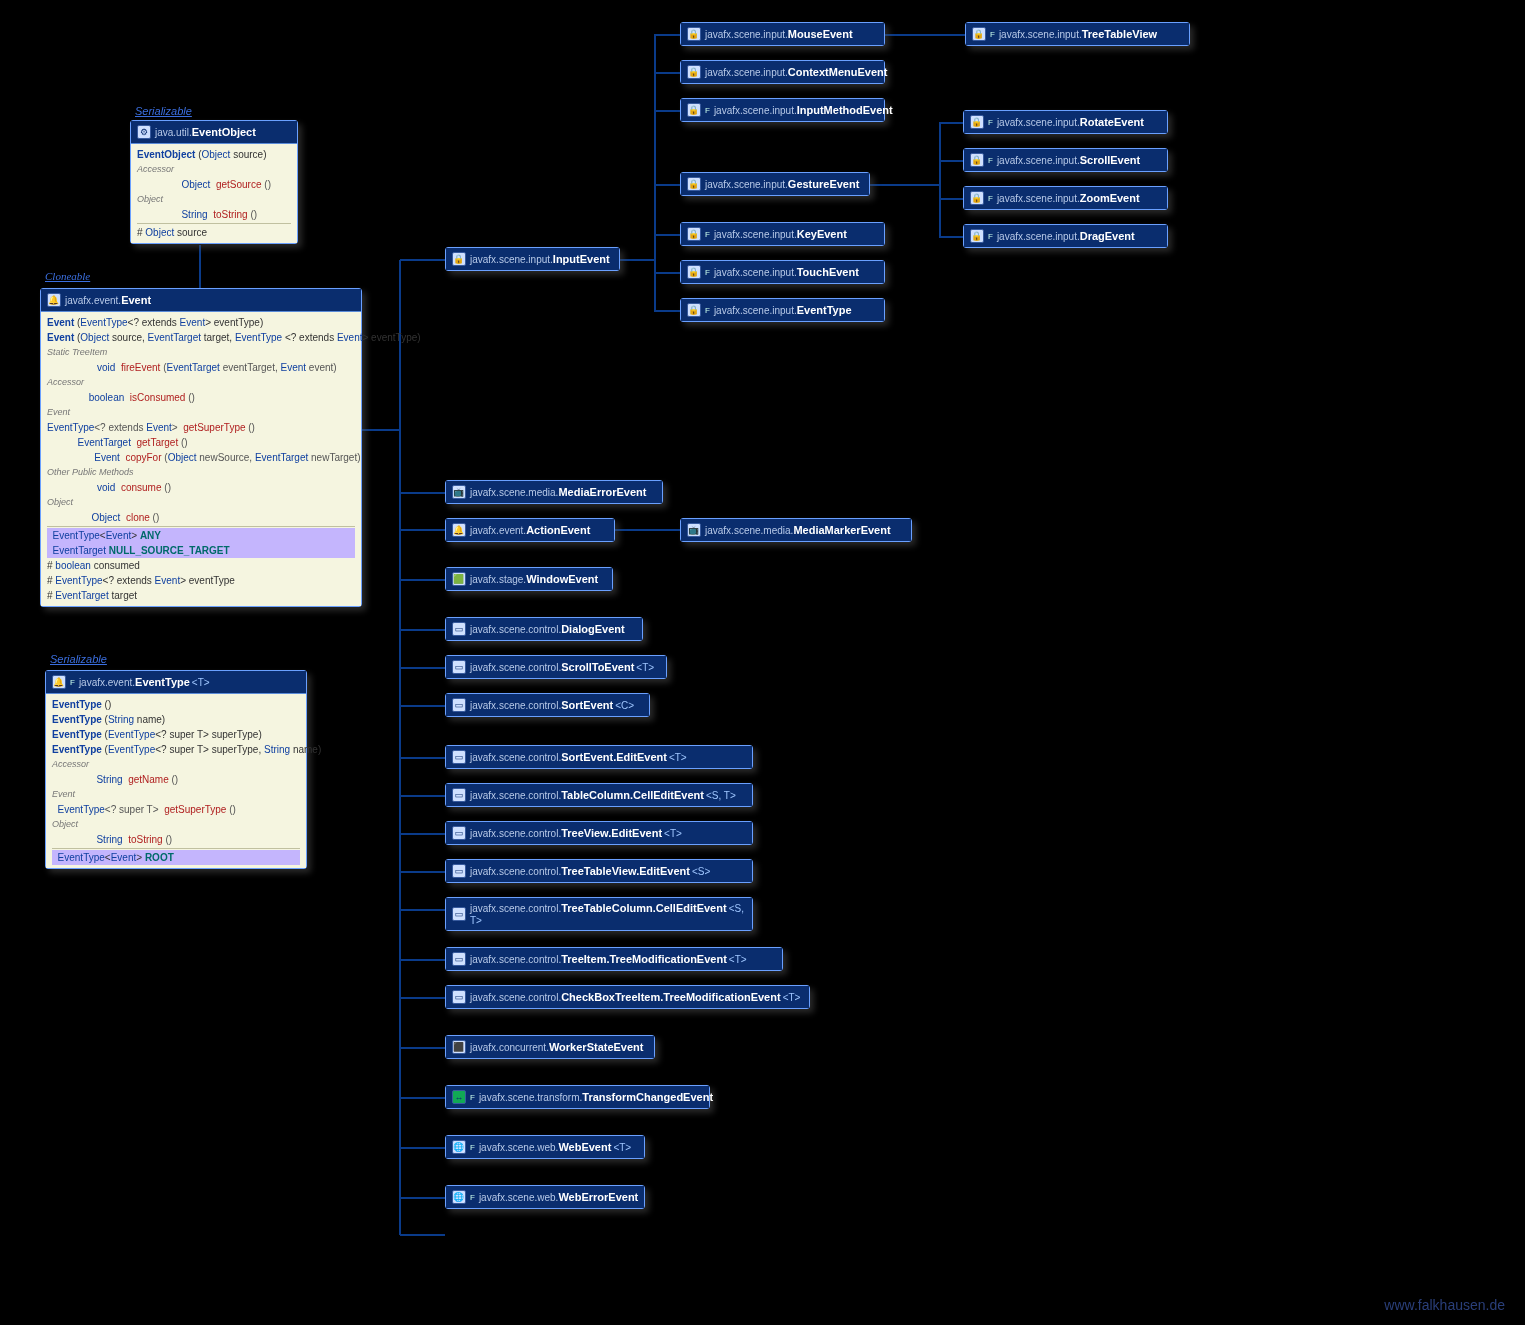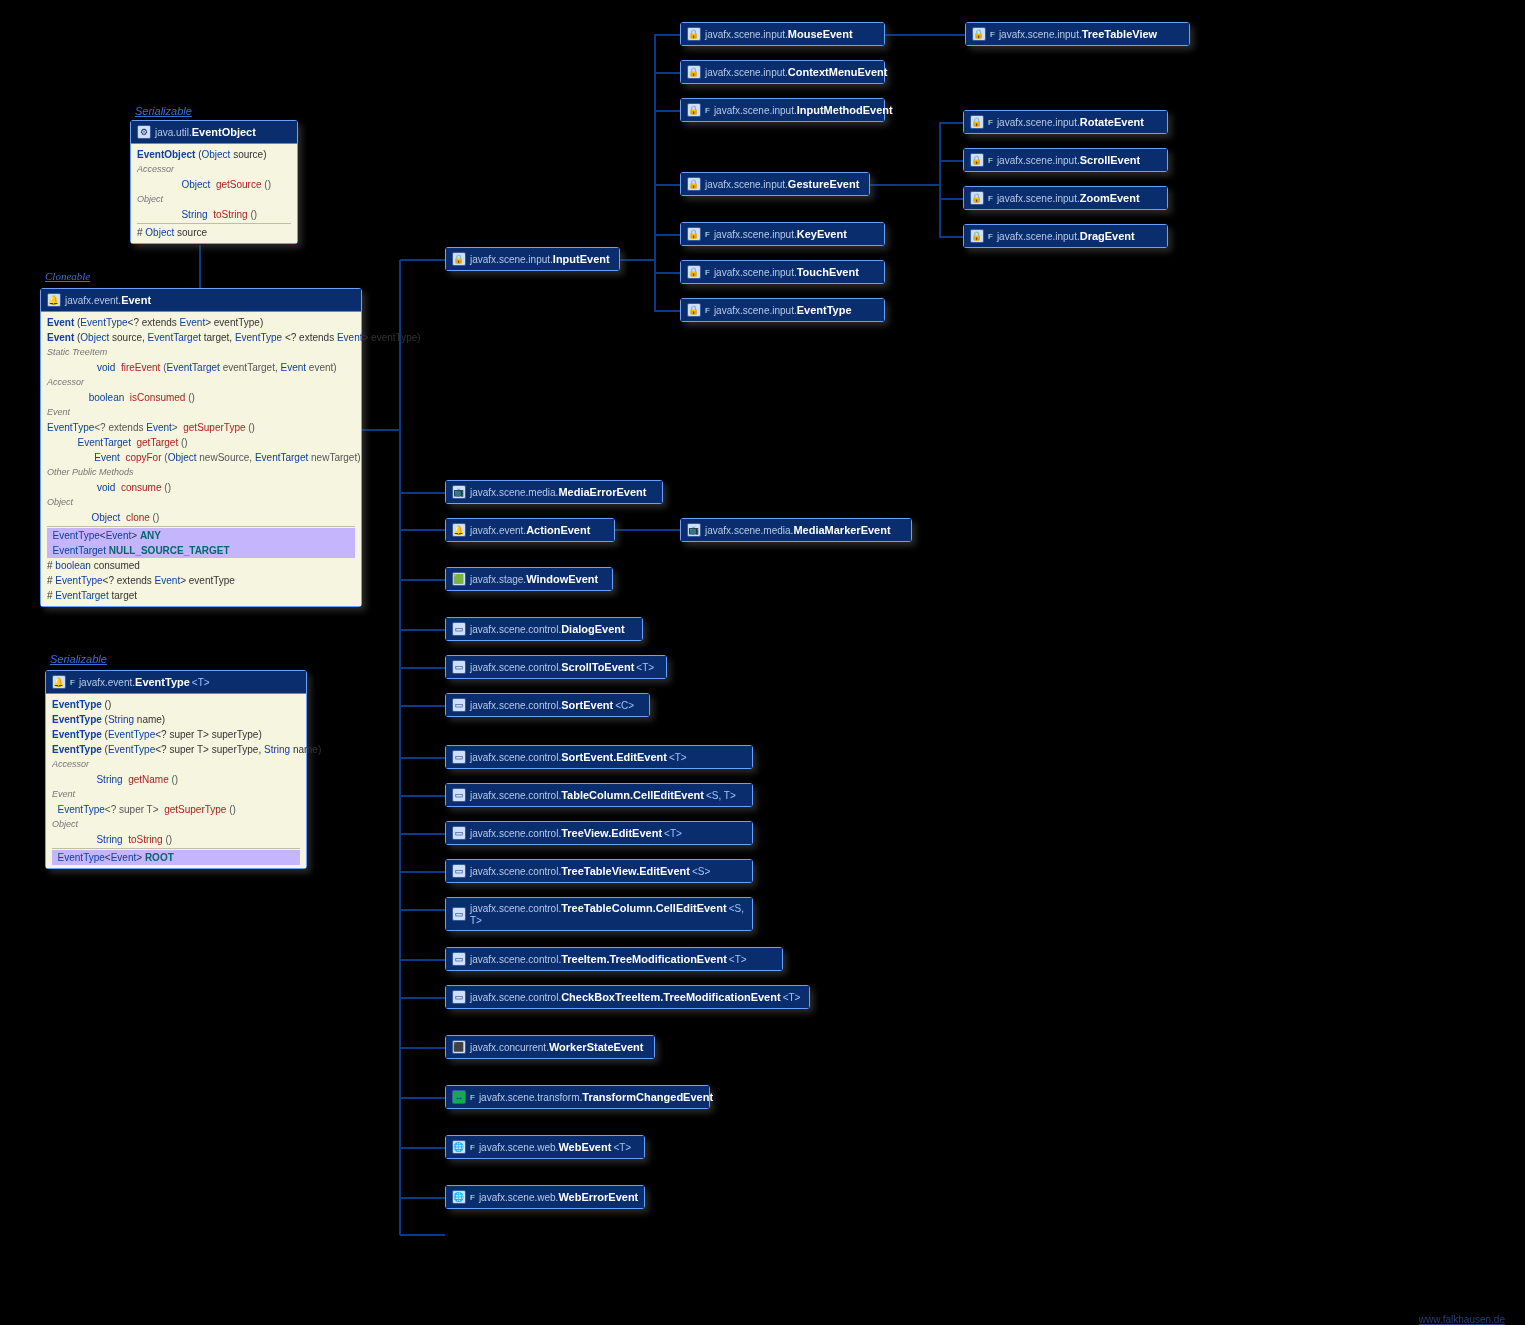--- a/index.html
+++ b/index.html
@@ -64,10 +64,9 @@
   }
   .footer {
     position:absolute;
-    bottom:0; right:20px;
-    font-size:10px;
+    bottom:12px; right:20px;
+    font-size:14px;
     color:#2a3f7a;
-    text-decoration:underline;
   }
   .mini { padding:0; }
   .mini .header { border-bottom:none; }

